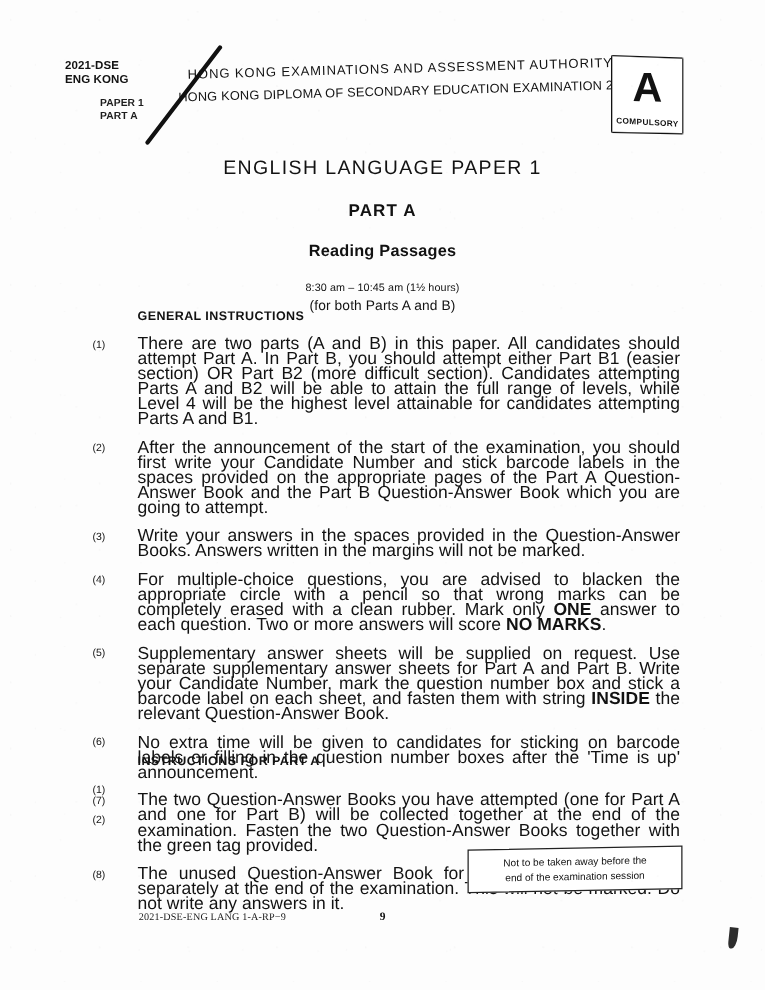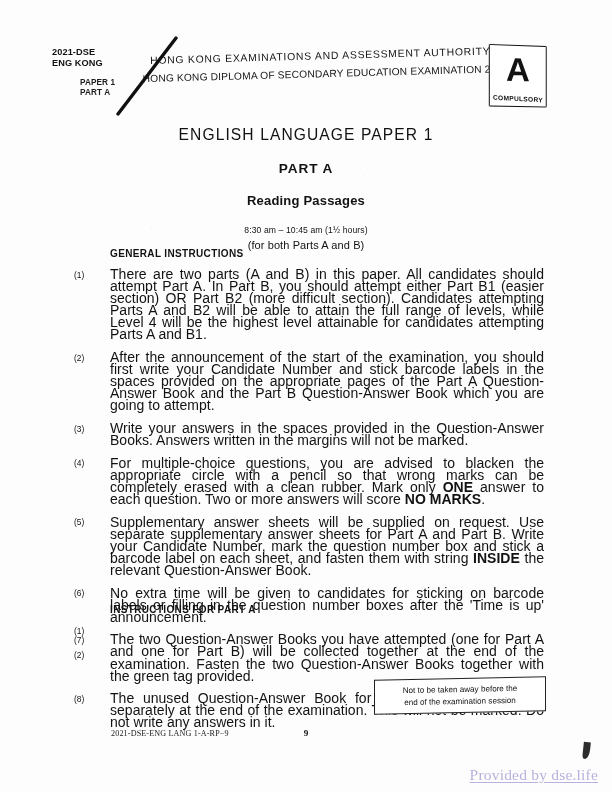--- a/index.html
+++ b/index.html
@@ -381,7 +381,6 @@
 
   <div class="scan-artifact"></div>
 
-  <div class="watermark">Provided by dse.life</div>
 
   <div class="noise"></div>
 </div>

